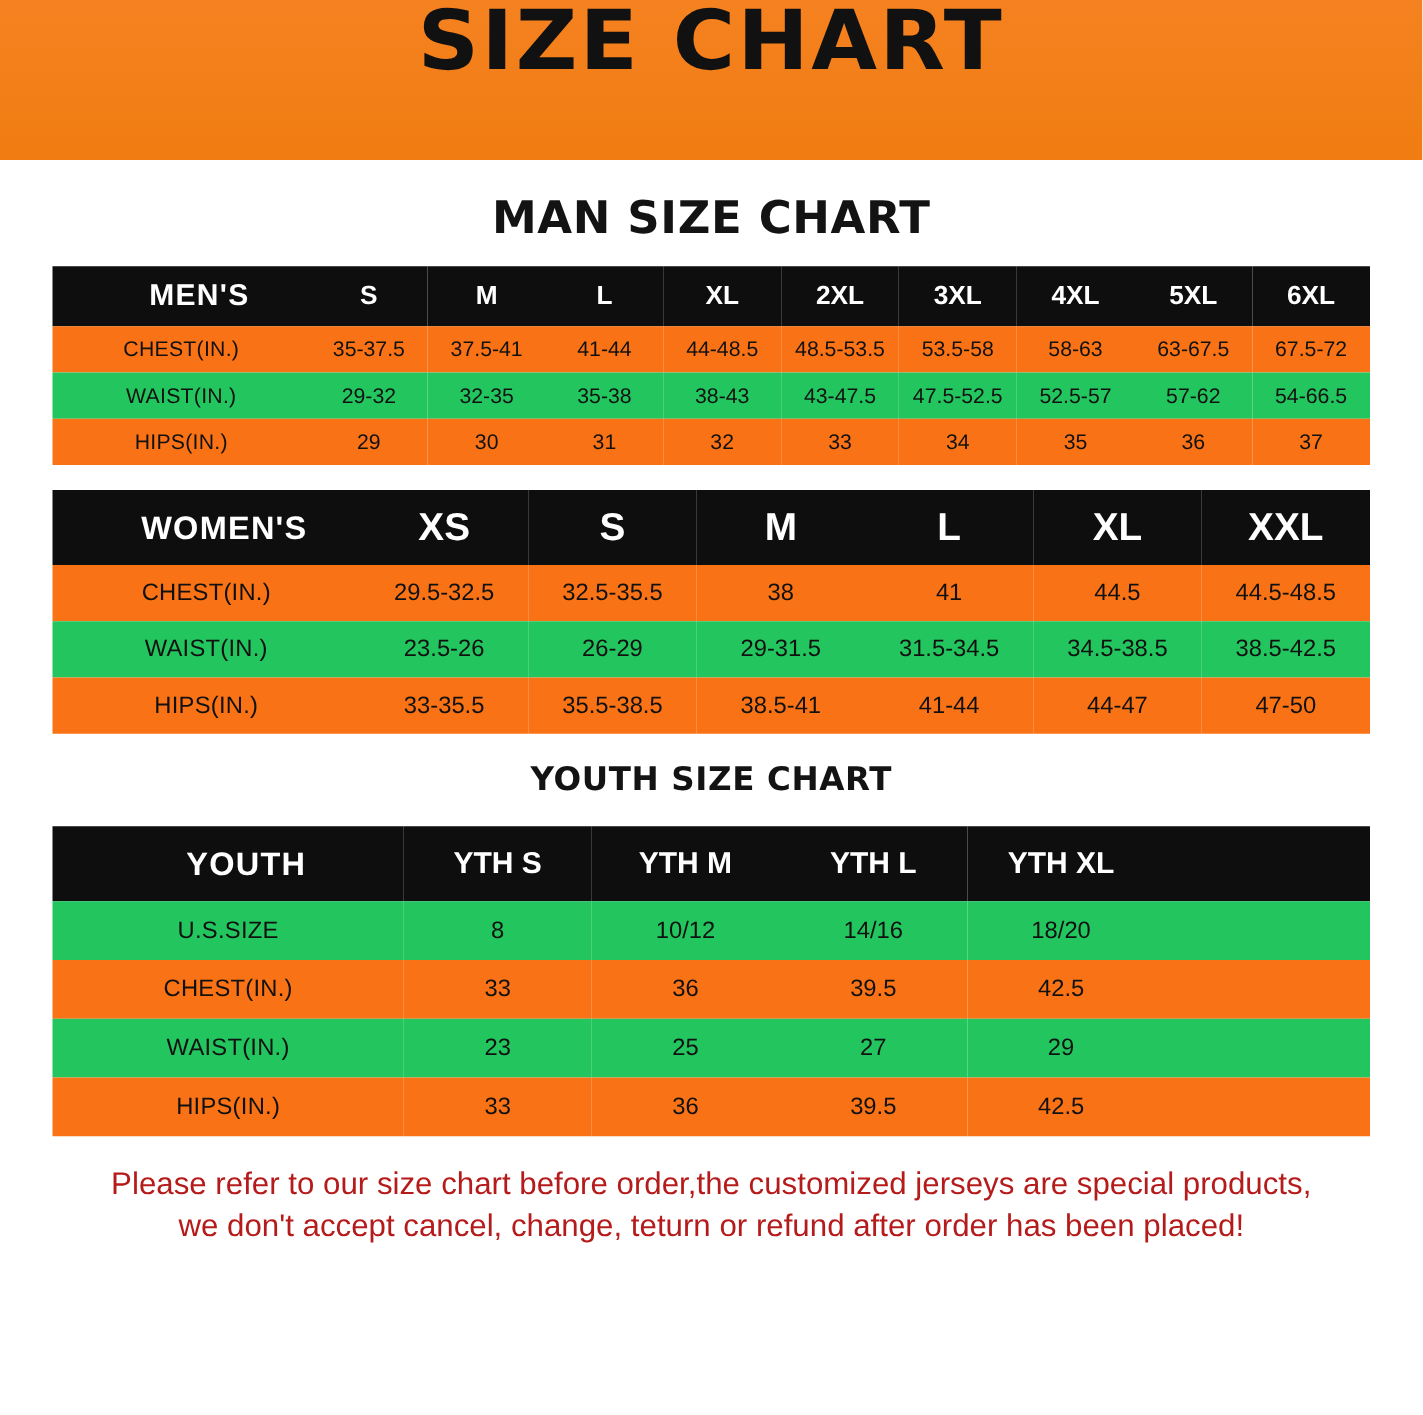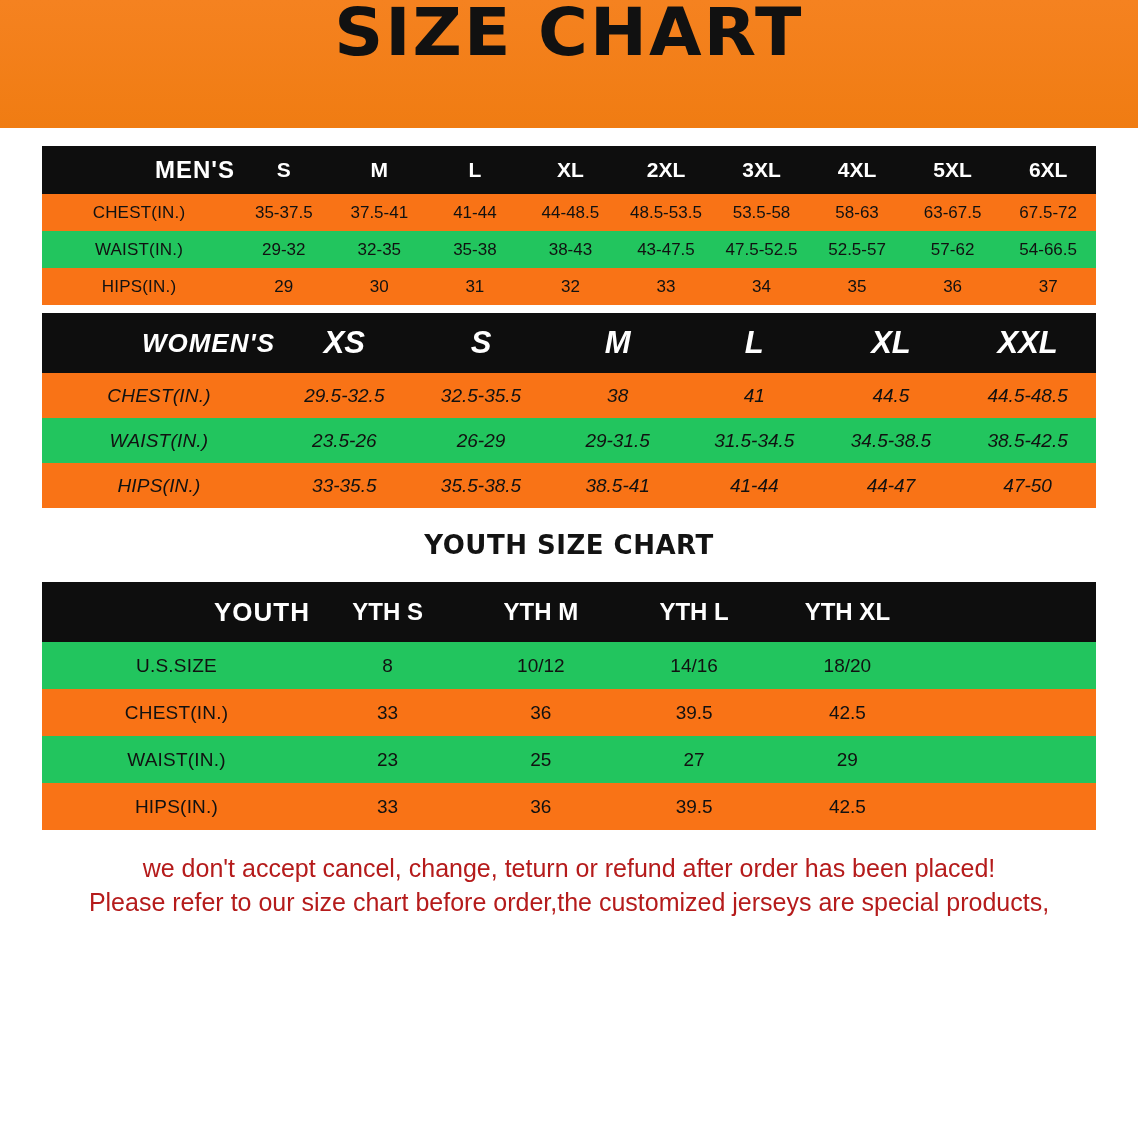--- a/index.html
+++ b/index.html
@@ -126,6 +126,7 @@
     <div class="banner-title">SIZE CHART</div>
   </div>
 
+  <div class="section-title man">MAN SIZE CHART</div>
   <div class="table-wrap">
     <table class="size men-table">
       <thead>

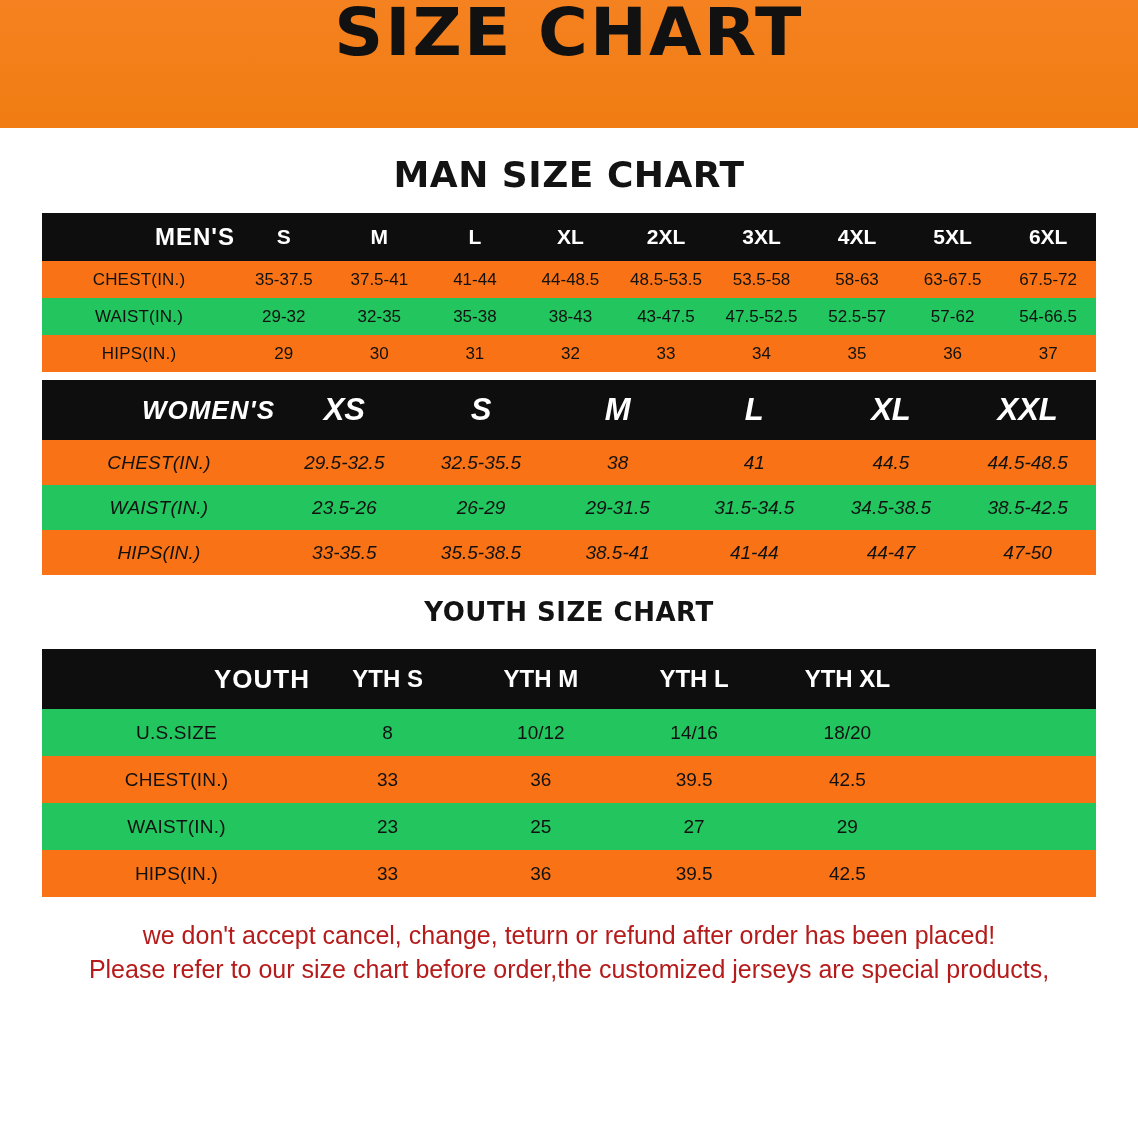--- a/index.html
+++ b/index.html
@@ -75,8 +75,8 @@
     font-weight: bold;
   }
   table.size thead th.rowlabel {
-    text-align: right;
-    padding-left: 18px;
+    text-align: center;
+    padding-left: 30px;
     letter-spacing: 1px;
   }
   table.size tbody td.rowlabel {

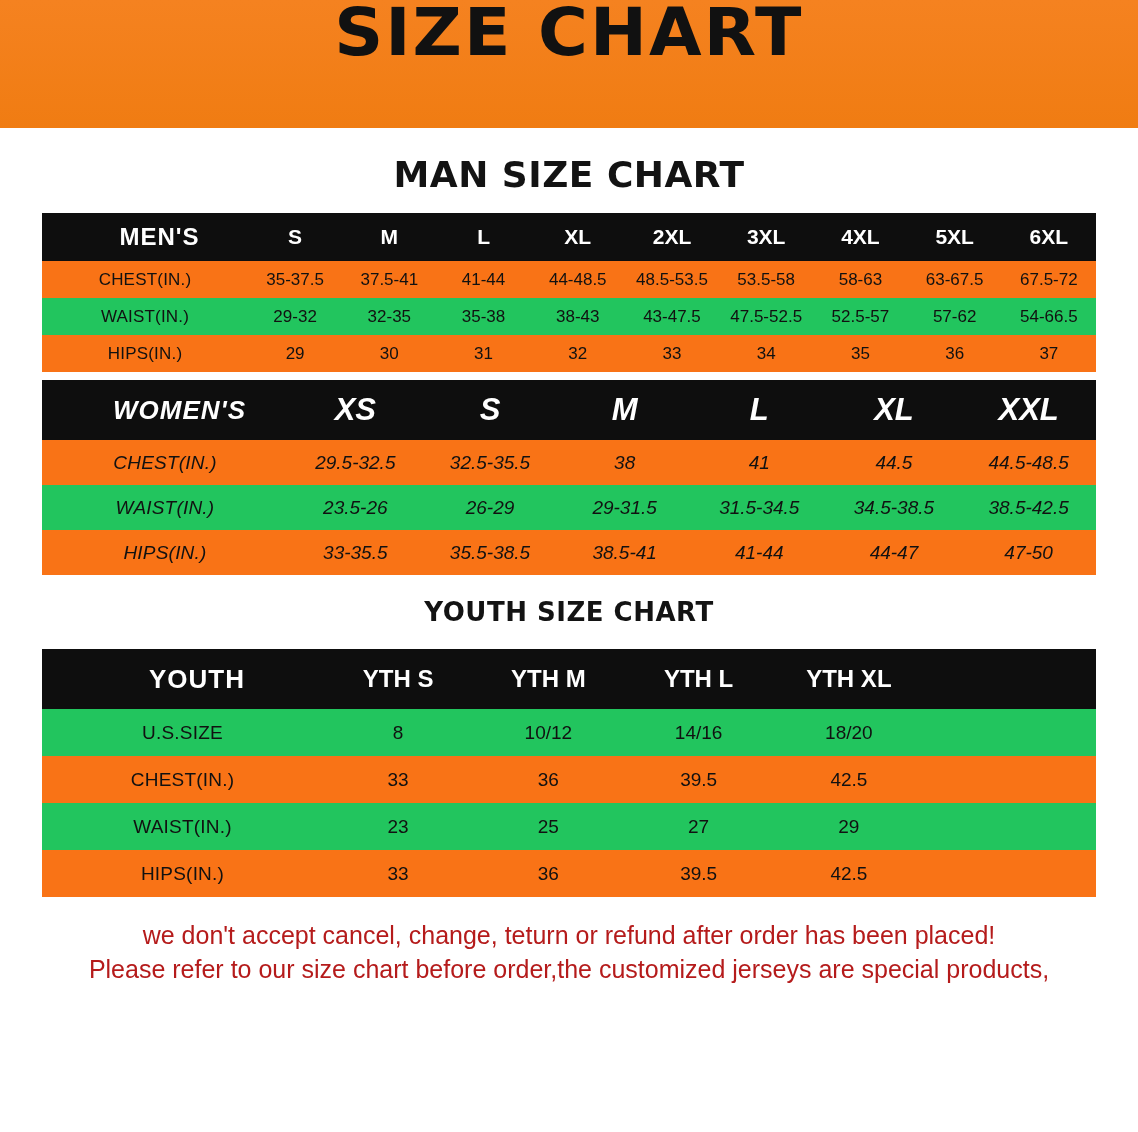--- a/index.html
+++ b/index.html
@@ -94,7 +94,7 @@
   .men-table tbody td.rowlabel { font-size: 17px; }
 
   
-  .women-table { margin-top: 8px; font-style: italic; }
+  .women-table { margin-top: 20px; }
   .women-table thead th { height: 58px; font-size: 31px; }
   .women-table thead th.rowlabel { font-size: 26px; }
   .women-table tbody td { height: 43px; font-size: 19px; }

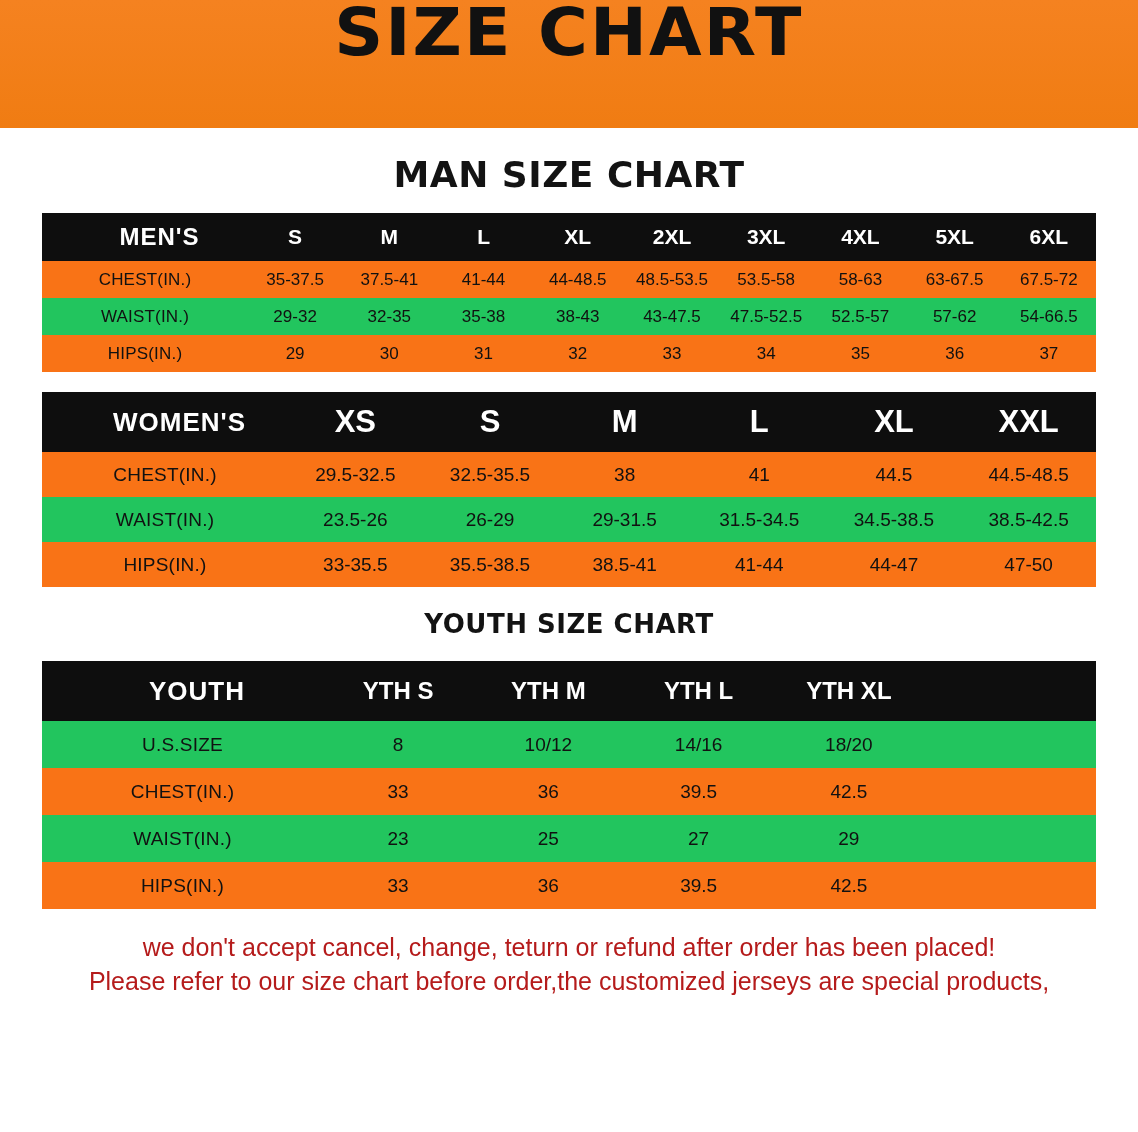--- a/index.html
+++ b/index.html
@@ -280,8 +280,8 @@
   </div>
 
   <div class="note">
+    <span class="line">Please refer to our size chart before order,the customized jerseys are special products,</span>
     <span class="line">we don't accept cancel, change, teturn or refund after order has been placed!</span>
-    <span class="line">Please refer to our size chart before order,the customized jerseys are special products,</span>
   </div>
 
 </div>

